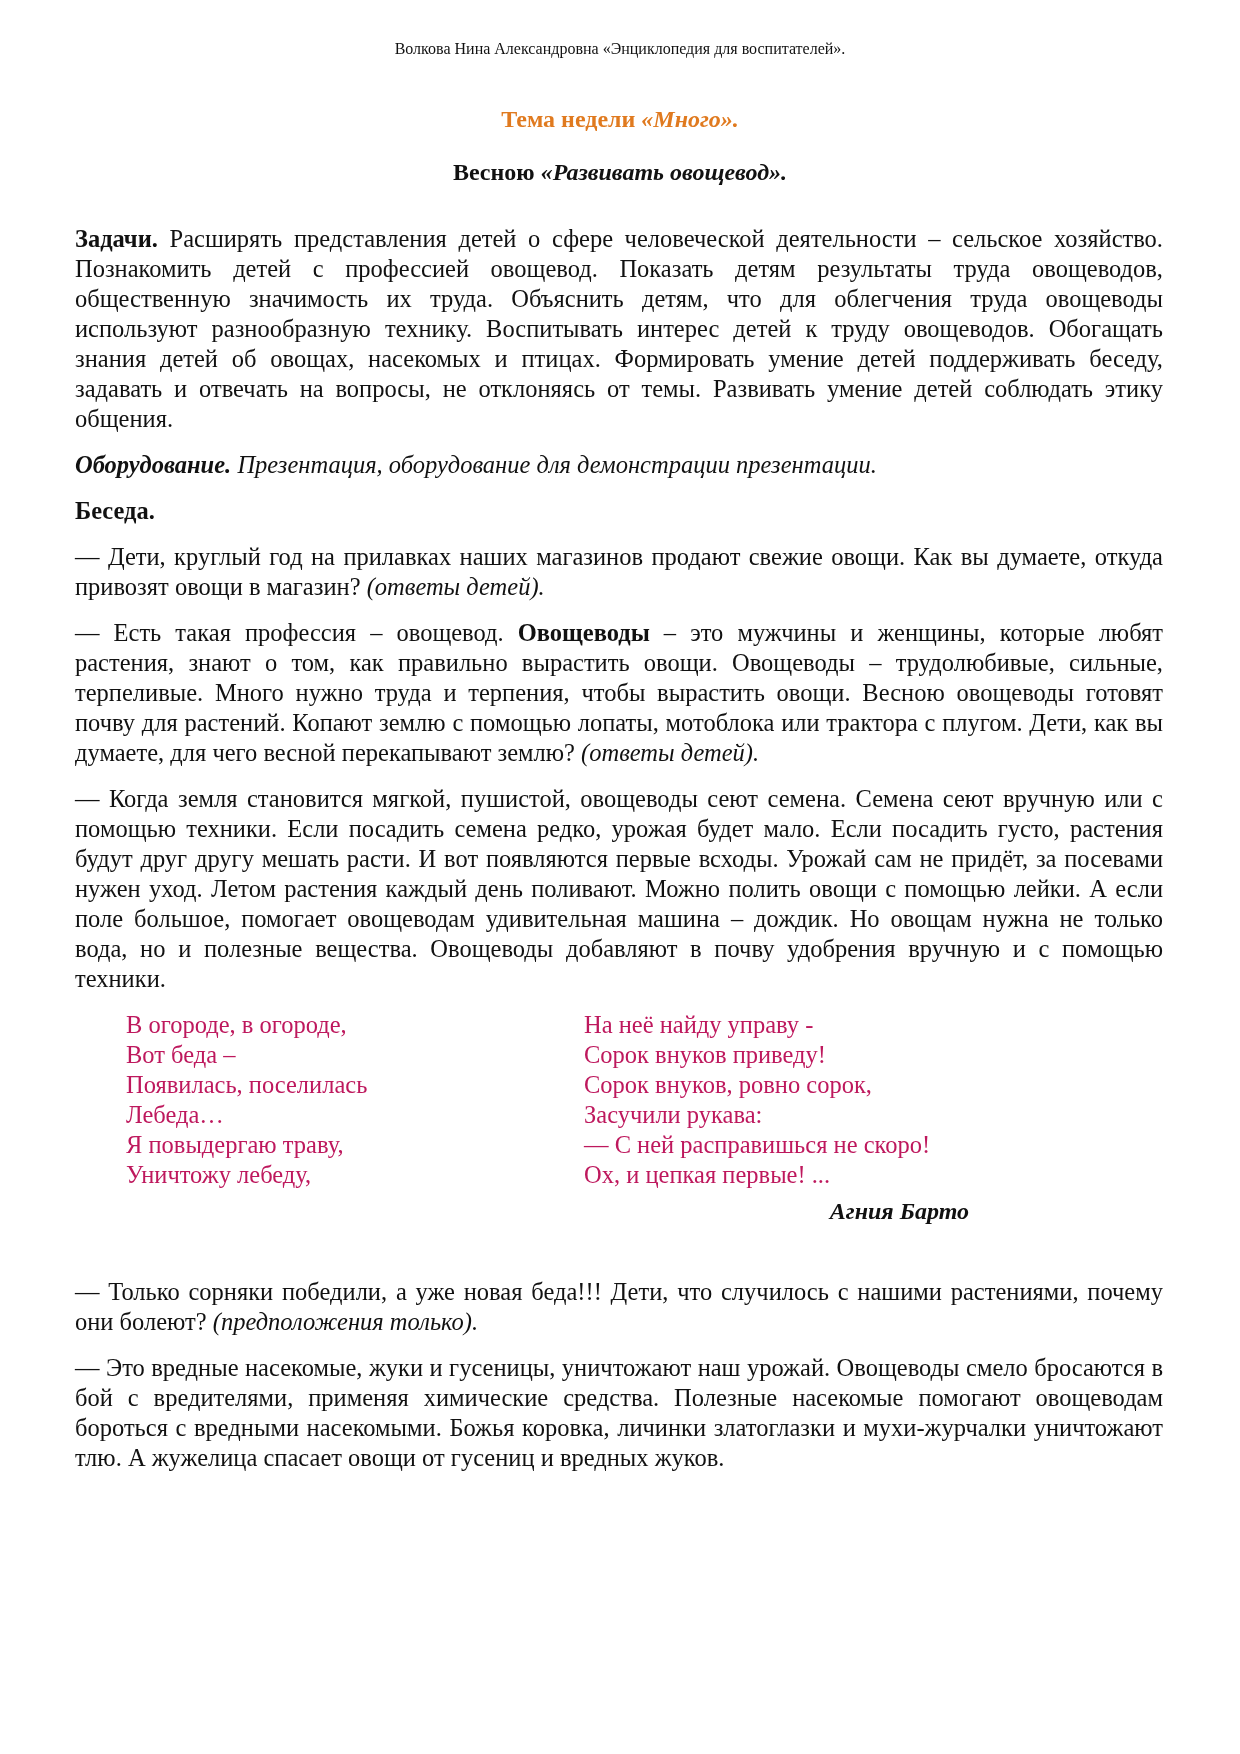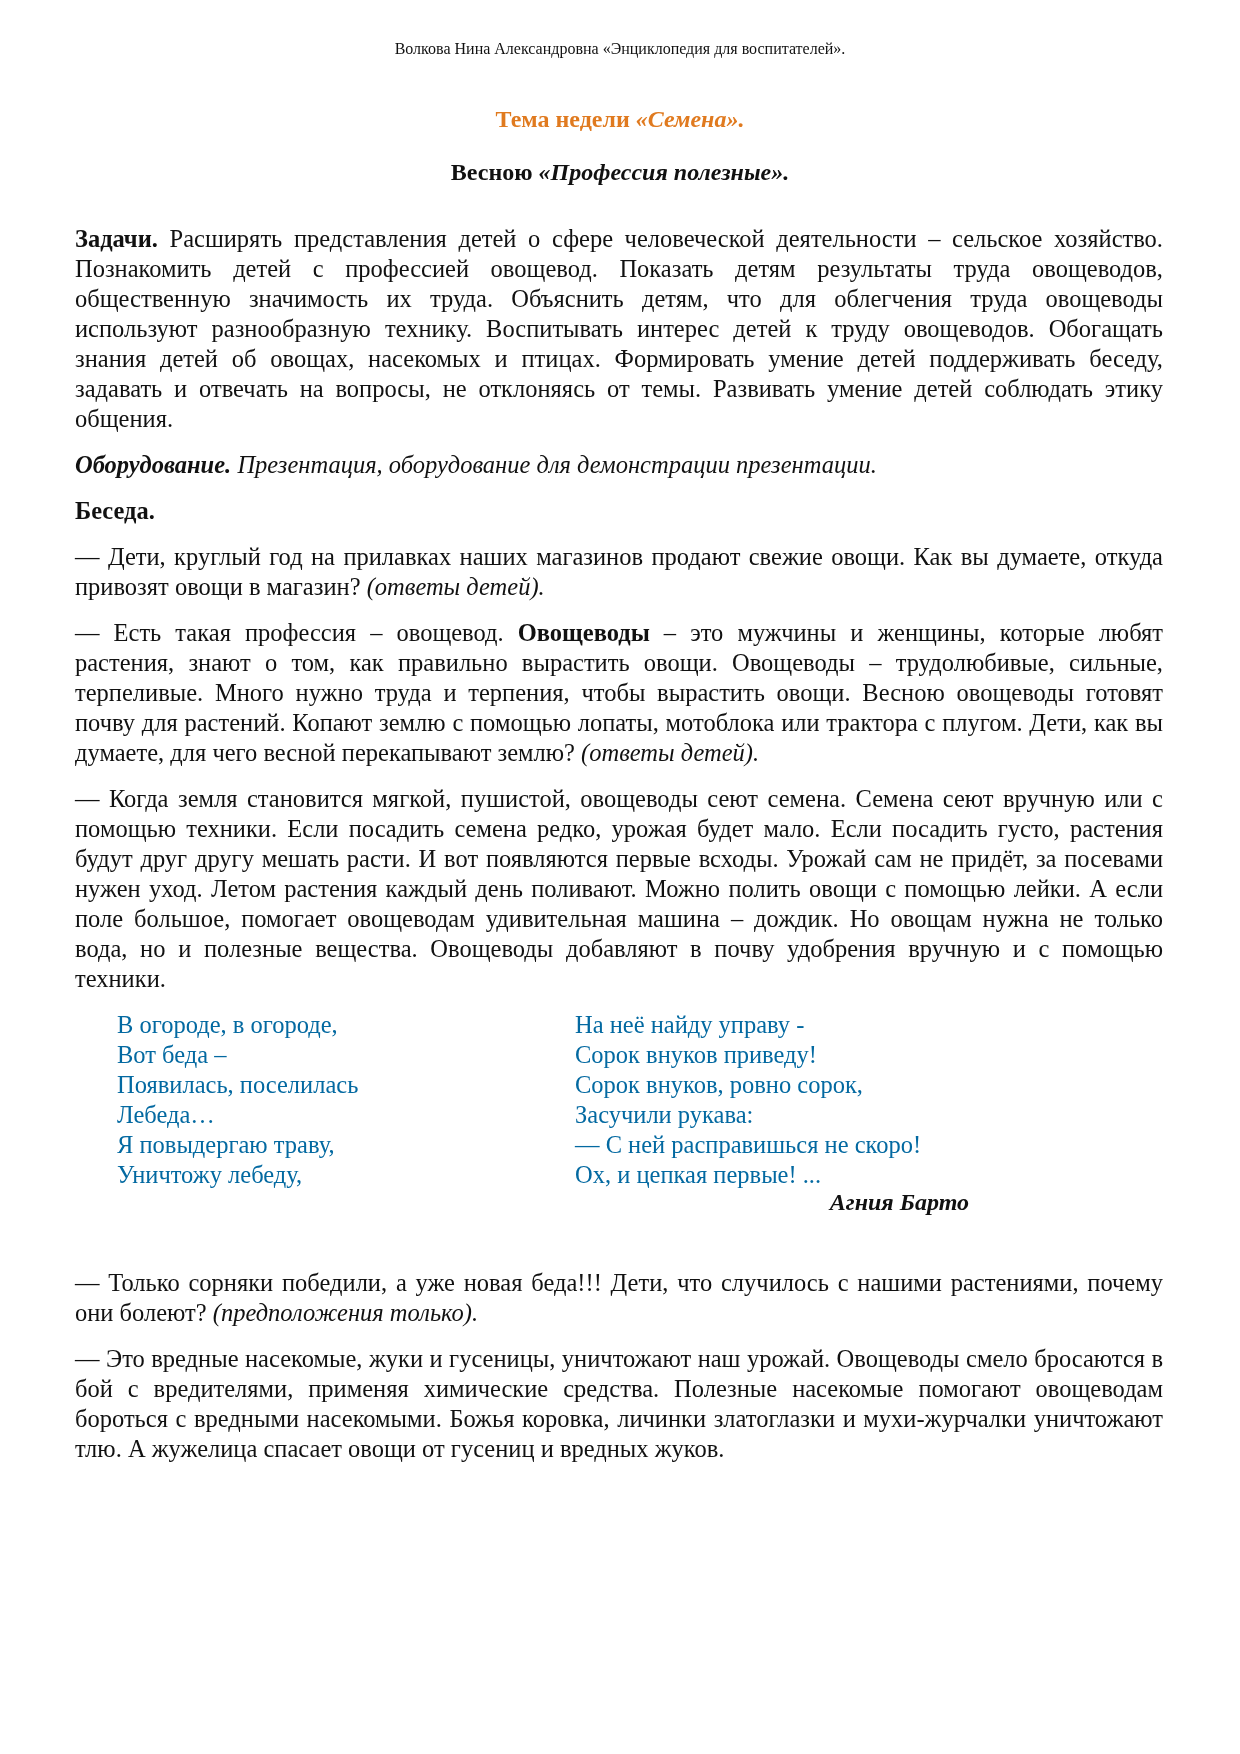--- a/index.html
+++ b/index.html
@@ -28,7 +28,7 @@
 
 <div class="header">Волкова Нина Александровна «Энциклопедия для воспитателей».</div>
 
-<div class="theme"><span>Тема недели </span><i>«Семена».</i></div>
+<div class="theme"><span>Тема недели </span><i>«Много».</i></div>
 
 <div class="talk-title"><span>Весною </span><i>«Профессия полезные».</i></div>
 

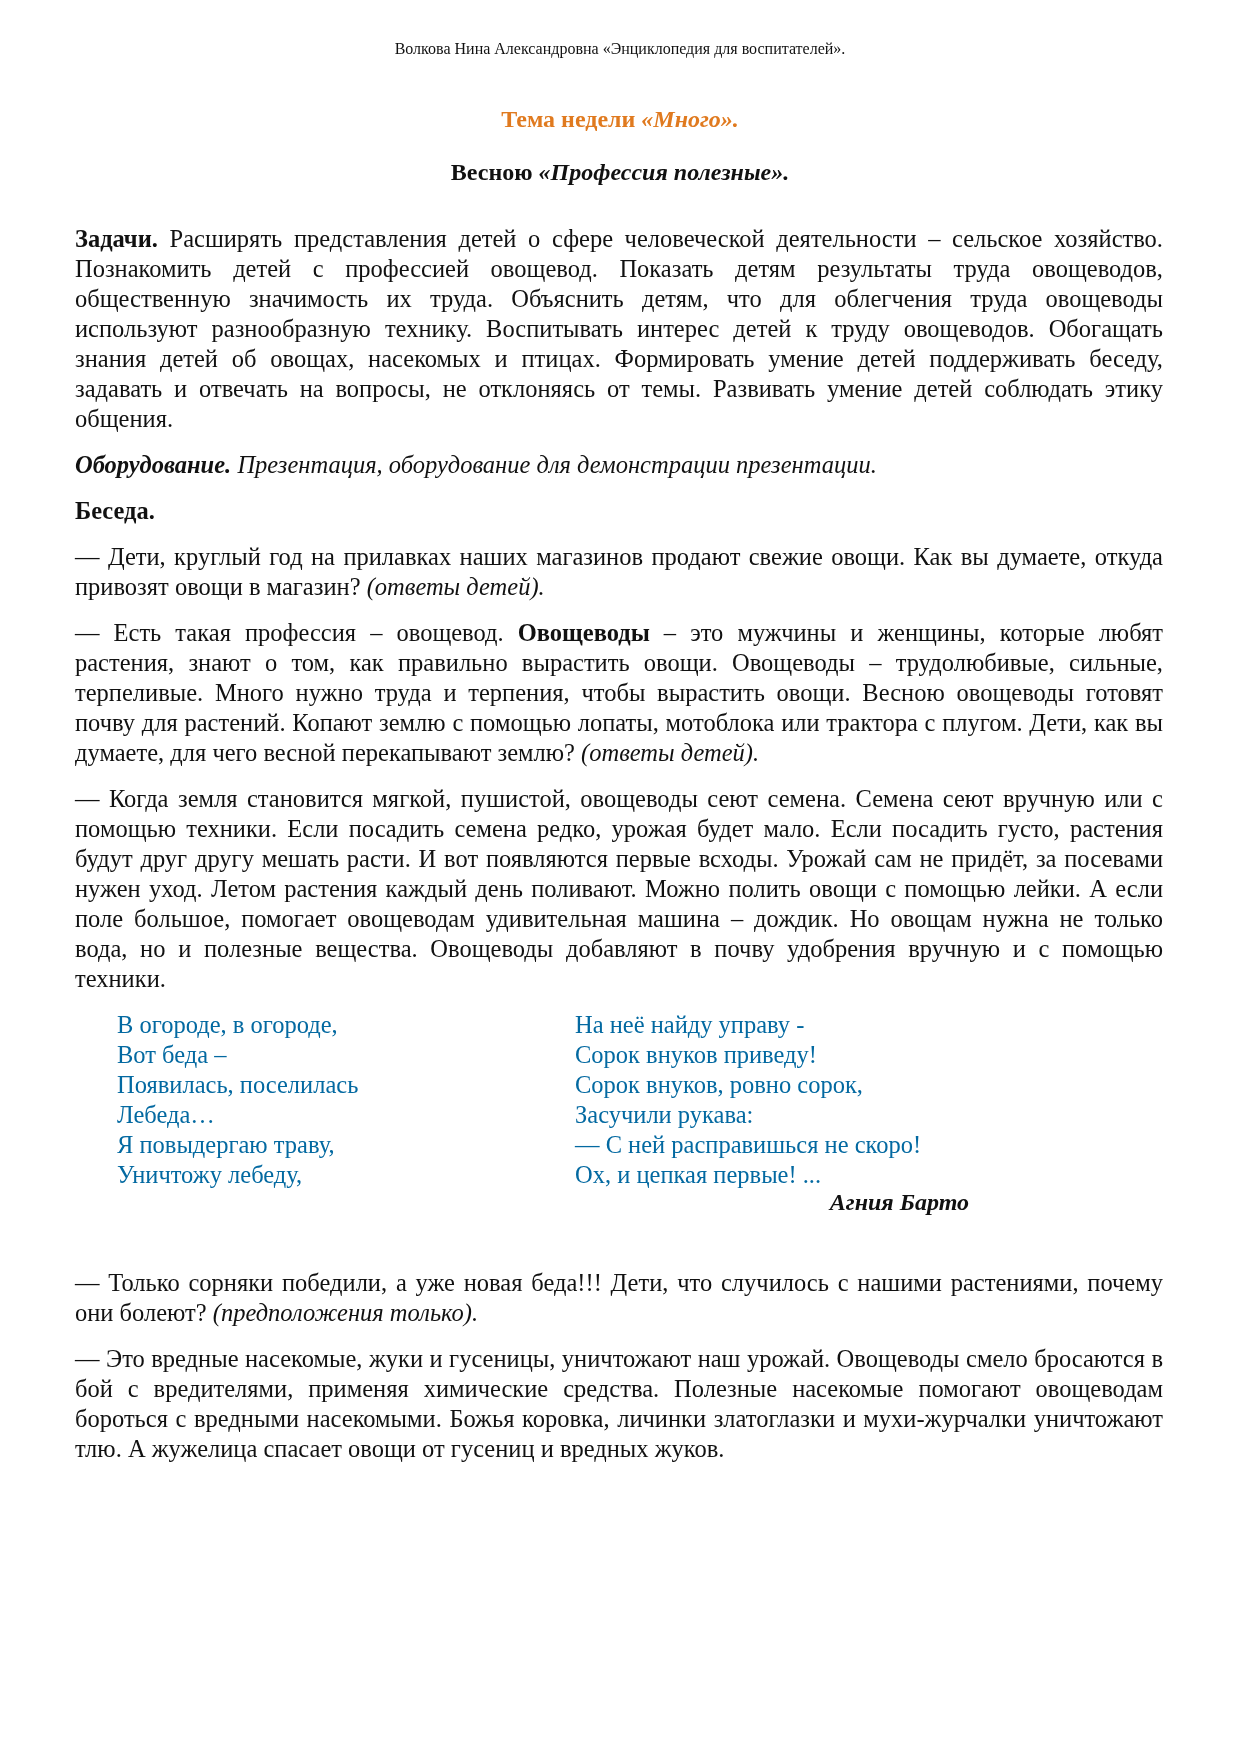--- a/index.html
+++ b/index.html
@@ -30,7 +30,7 @@
 
 <div class="theme"><span>Тема недели </span><i>«Много».</i></div>
 
-<div class="talk-title"><span>Весною </span><i>«Профессия полезные».</i></div>
+<div class="talk-title"><span>Весною </span><i>«Развивать овощевод».</i></div>
 
 <div class="body">
   <p><b>Задачи.</b><span> Расширять представления детей о сфере человеческой деятельности – сельское хозяйство. Познакомить детей с профессией овощевод. Показать детям результаты труда овощеводов, общественную значимость их труда. Объяснить детям, что для облегчения труда овощеводы используют разнообразную технику. Воспитывать интерес детей к труду овощеводов. Обогащать знания детей об овощах, насекомых и птицах. Формировать умение детей поддерживать беседу, задавать и отвечать на вопросы, не отклоняясь от темы. Развивать умение детей соблюдать этику общения.</span></p>

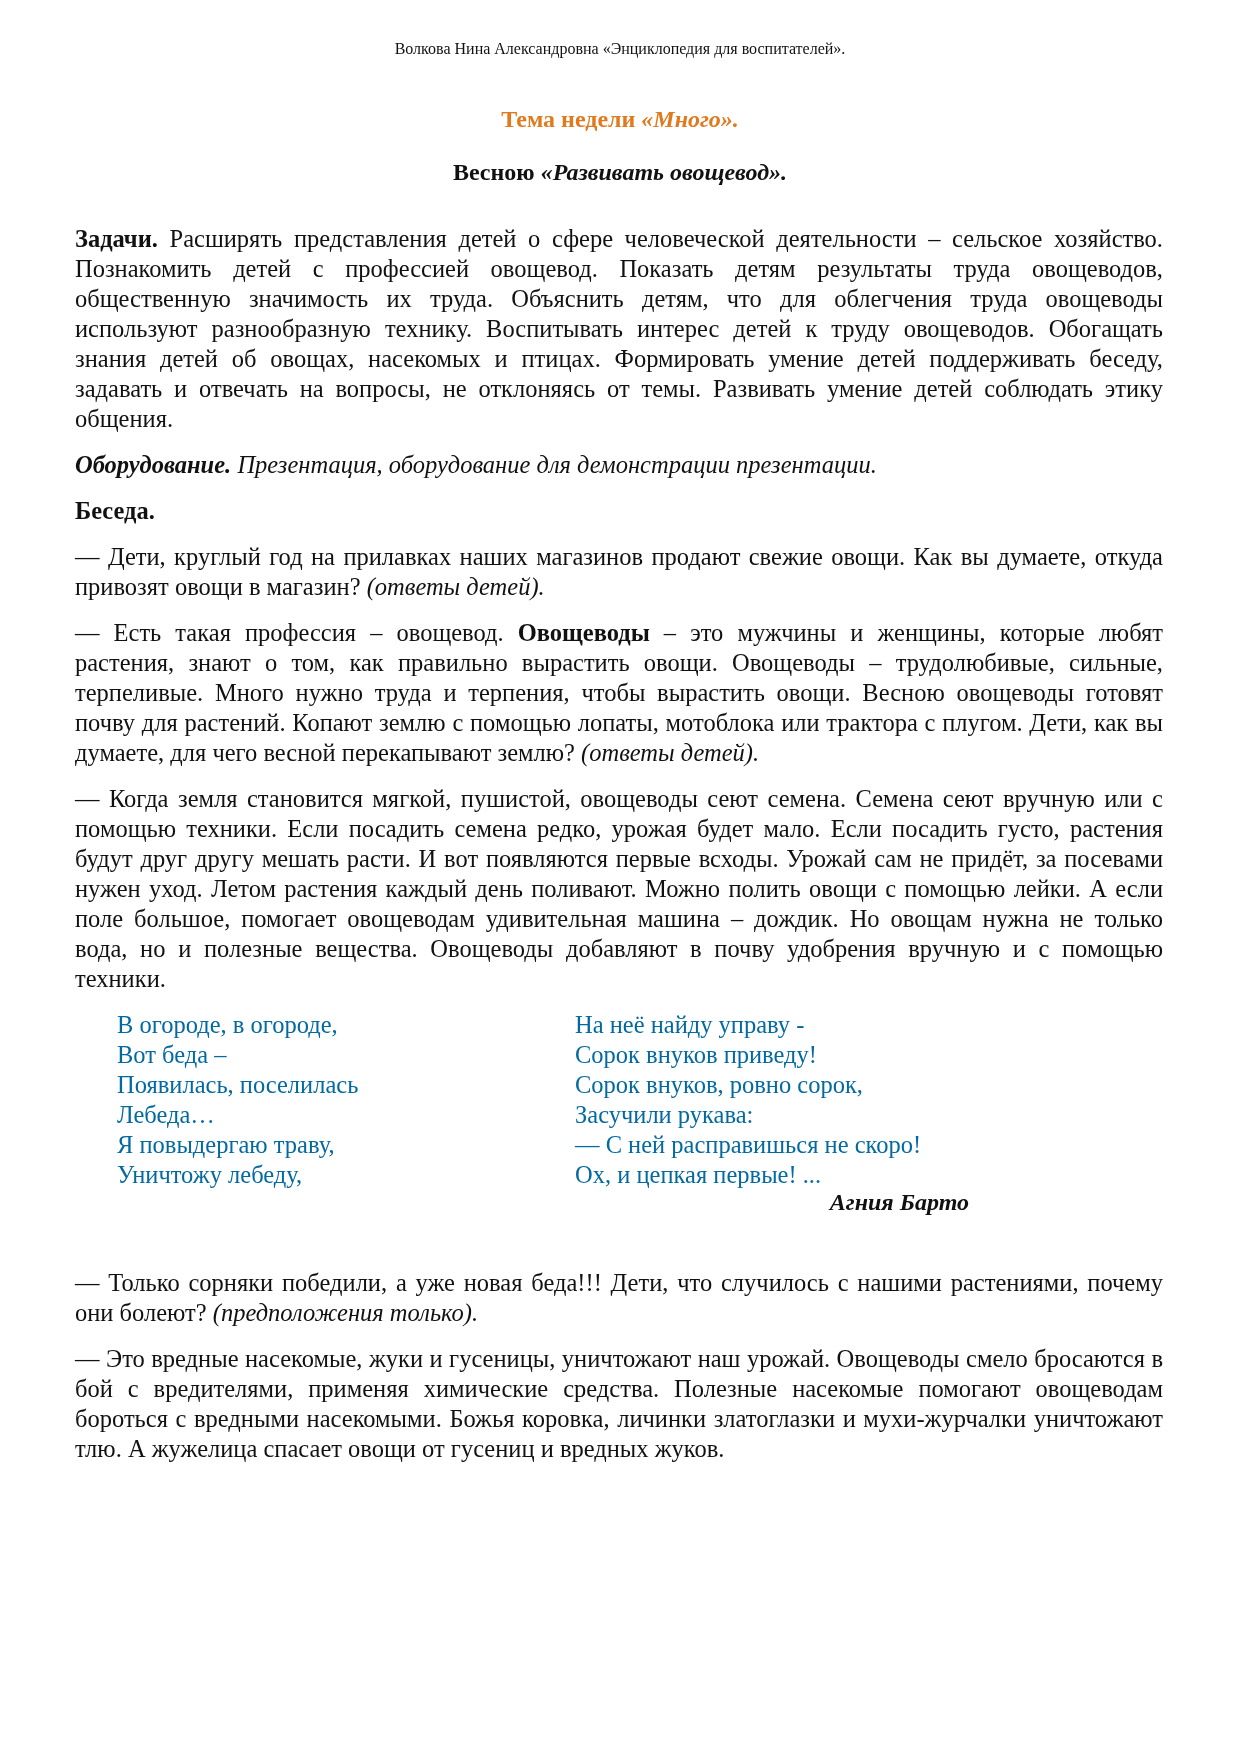--- a/index.html
+++ b/index.html
@@ -15,7 +15,7 @@
           line-height:30px; text-align:justify; }
   .body p { margin:16px; }
   .indent { text-indent:30px; }
-  .poem { display:flex; margin:0; color:#0369a1; }
+  .poem { display:flex; margin:9px; color:#be185d; }
   .poem .col { width:516px; padding-left:58px; box-sizing:border-box; }
   .poem .col2 { padding-left:0; }
   .poem .line { display:block; text-align:left; }

